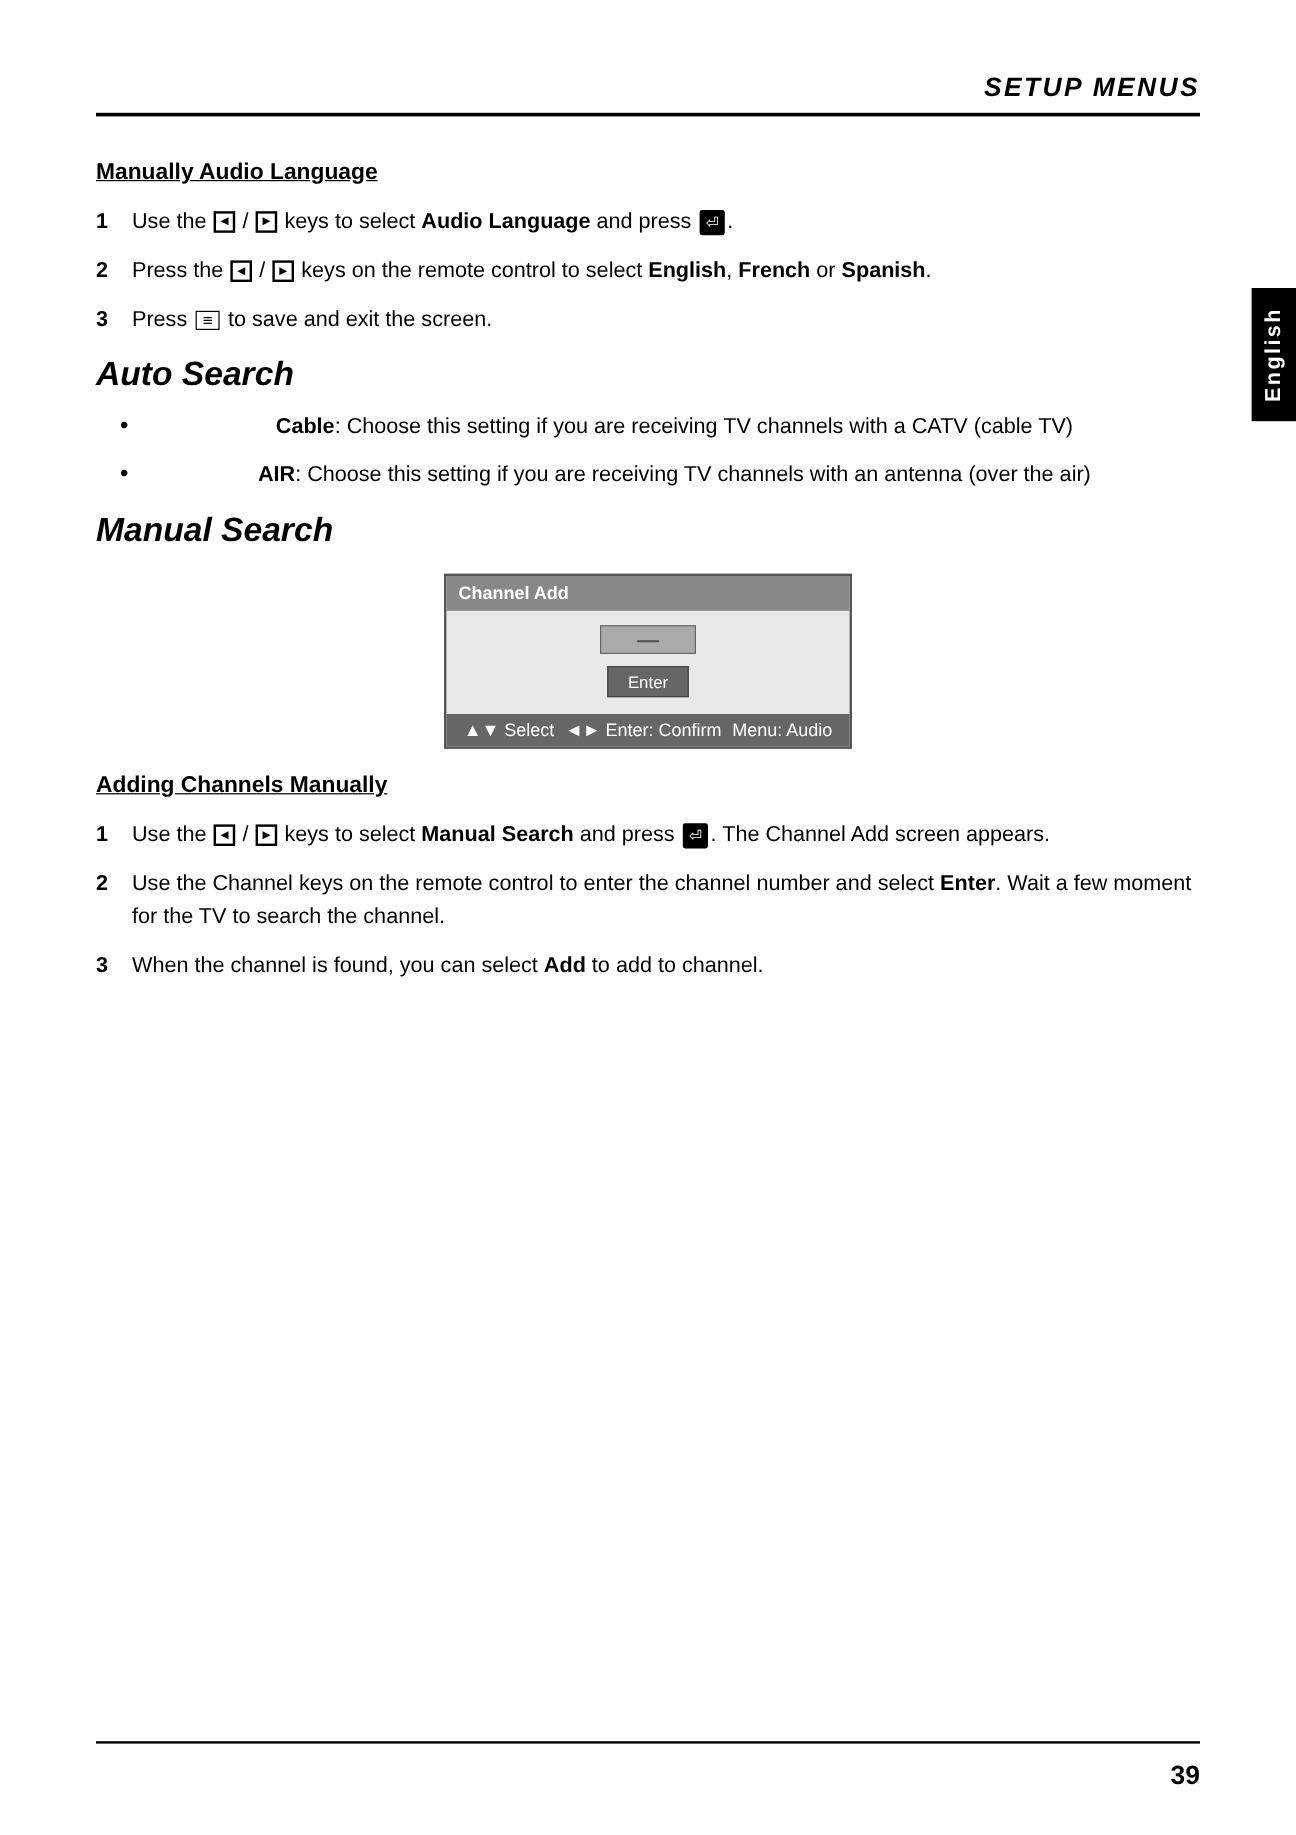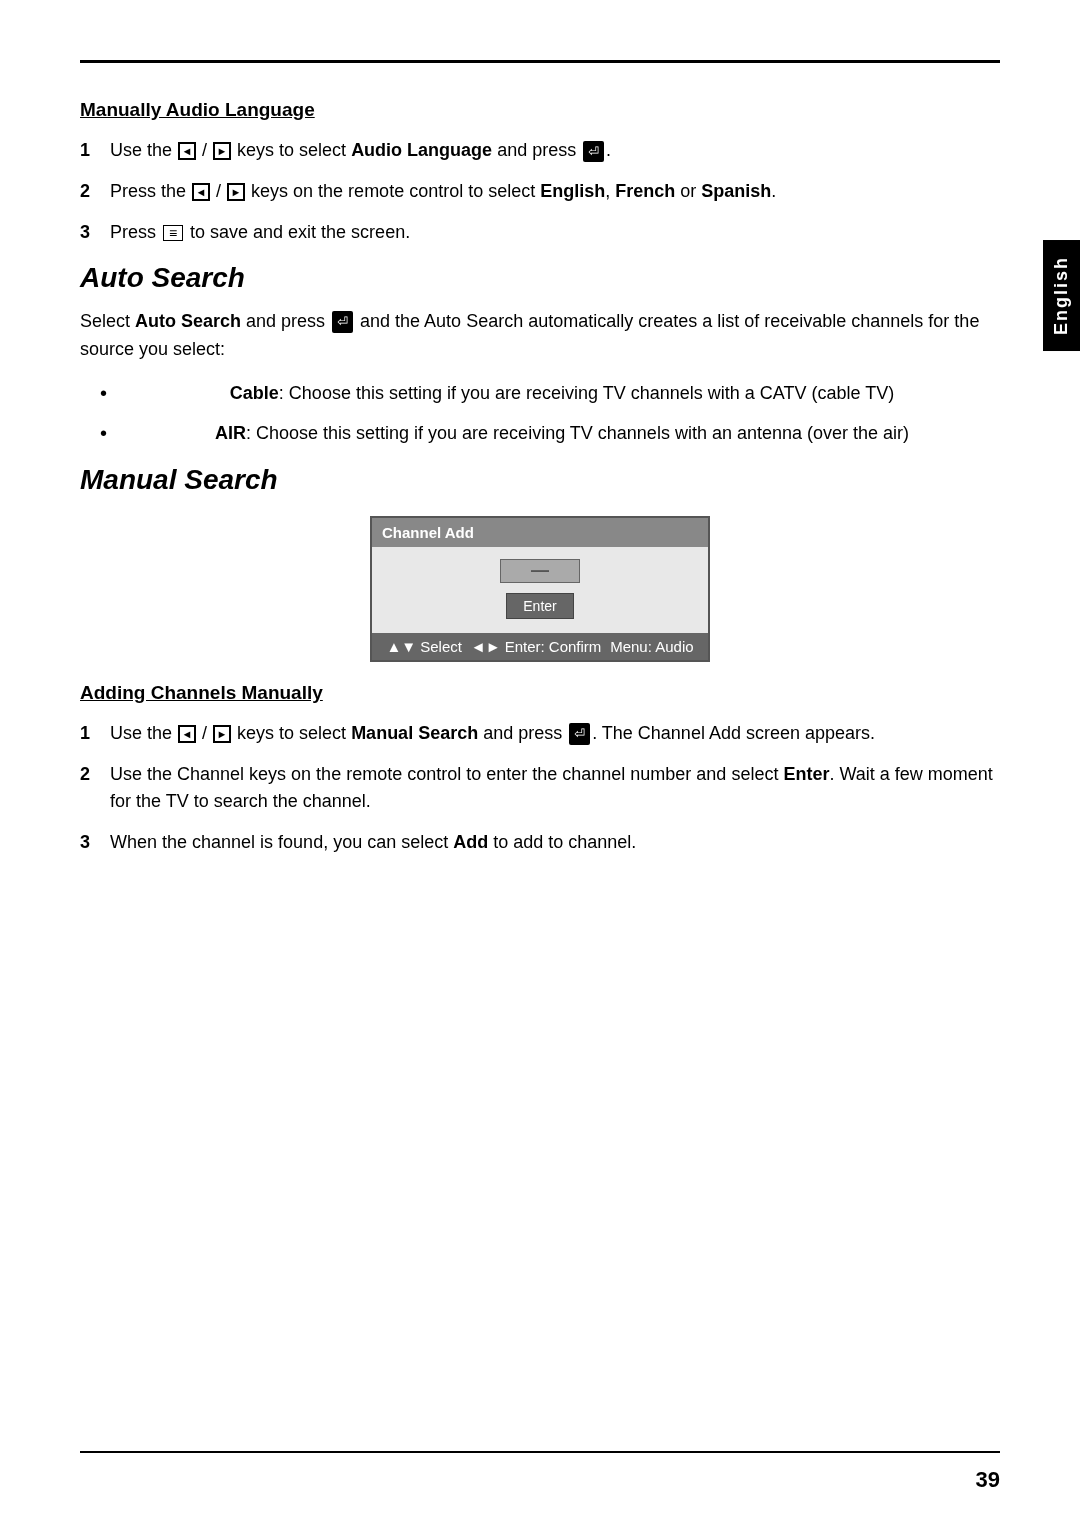--- a/index.html
+++ b/index.html
@@ -271,6 +271,9 @@
 
 <div class="page-container">
 
+  <div class="header">
+    <span class="header-title">SETUP MENUS</span>
+  </div>
 
   <hr class="top-rule">
 

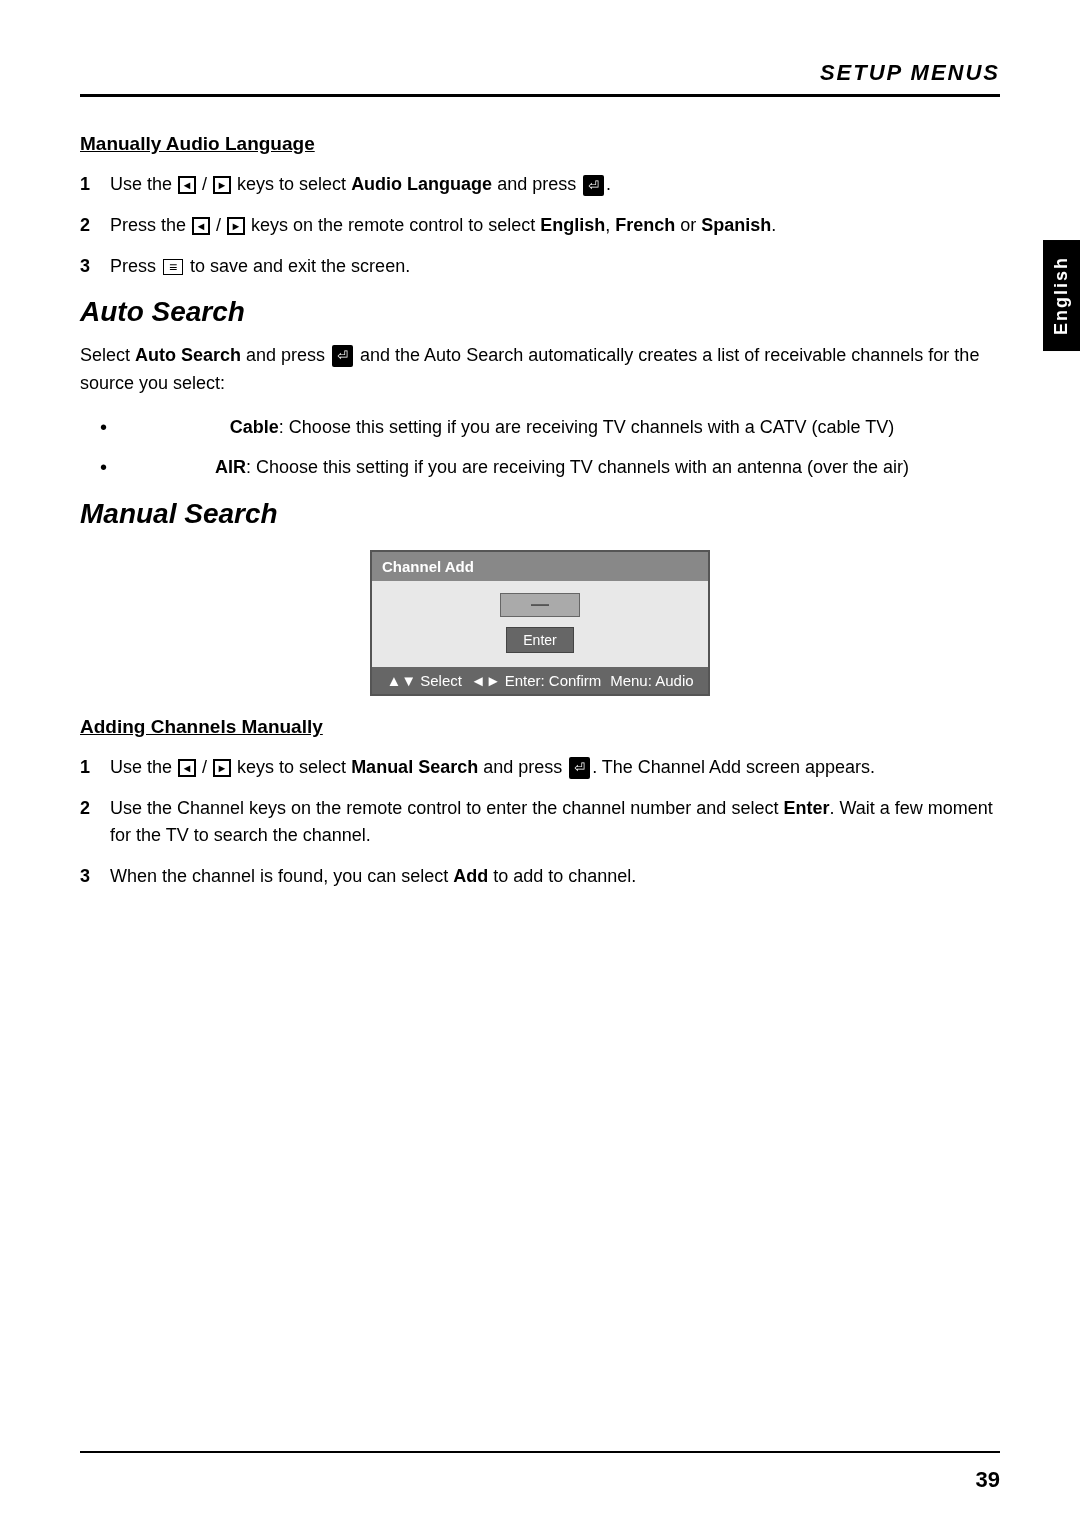--- a/index.html
+++ b/index.html
@@ -304,9 +304,6 @@
 
   <div class="main-section-title">Auto Search</div>
 
-  <p class="body-text">
-    Select <strong>Auto Search</strong> and press <span class="icon-ok">⏎</span> and the Auto Search automatically creates a list of receivable channels for the source you select:
-  </p>
 
   <ul class="bullet-list">
     <li>

